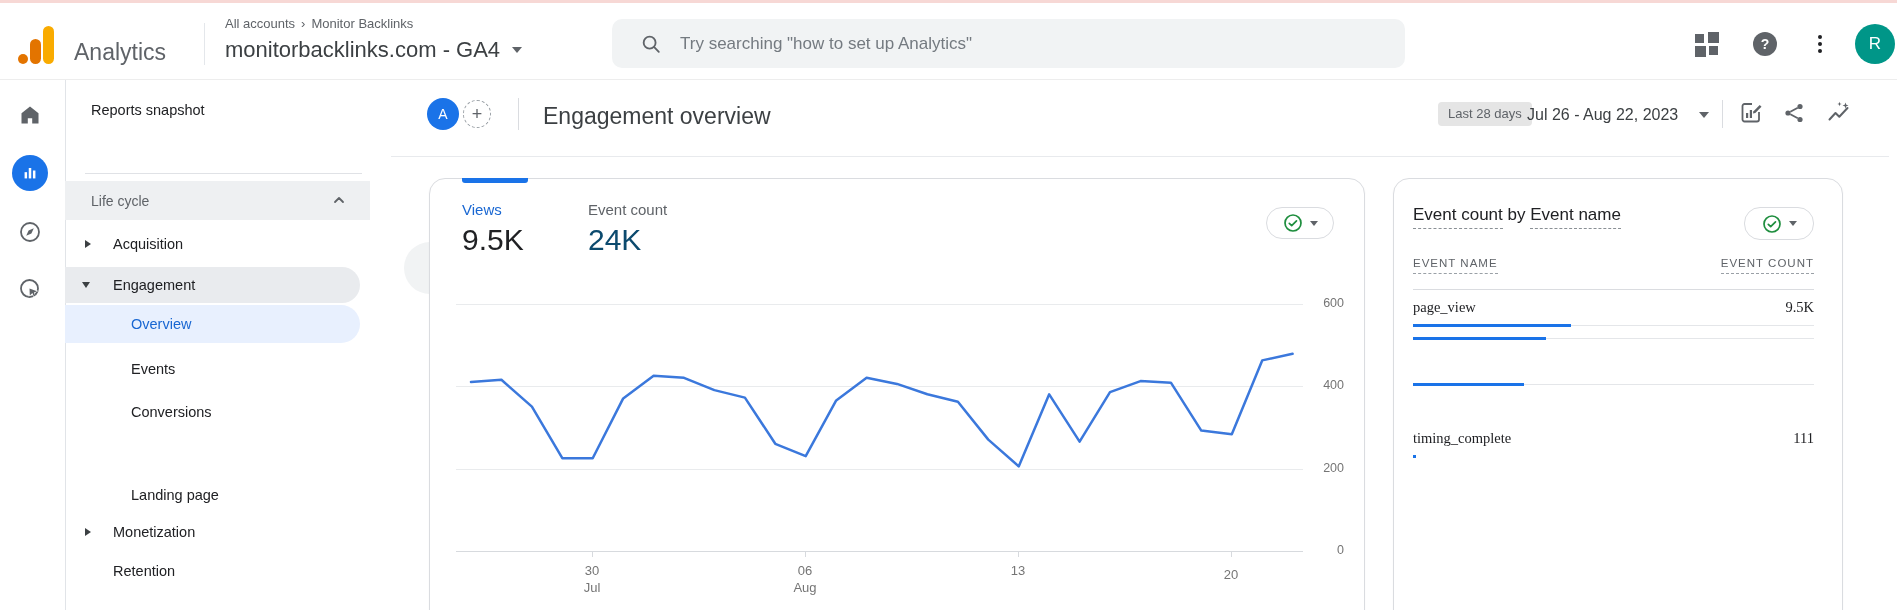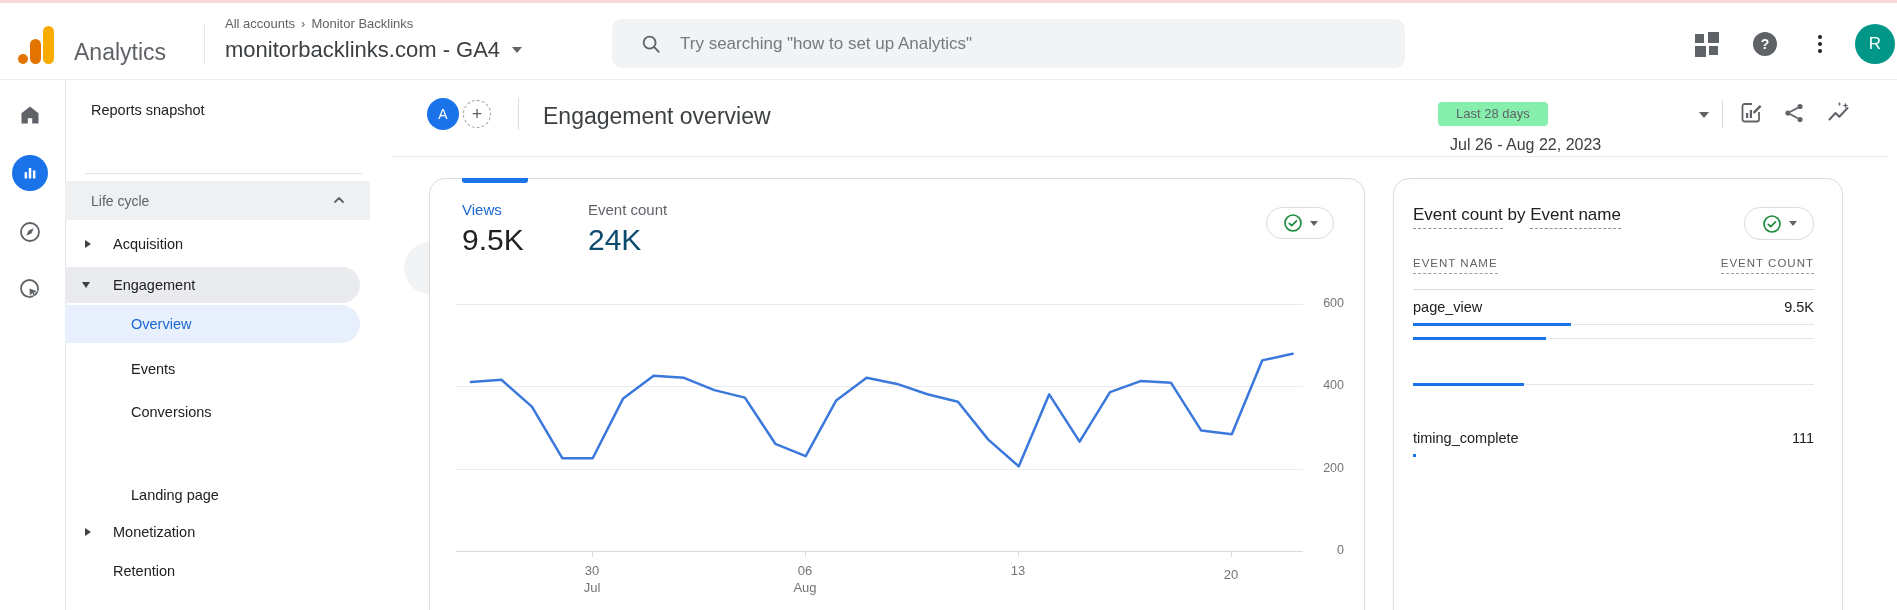--- a/index.html
+++ b/index.html
@@ -70,7 +70,7 @@
     color:#5f6368; font-size:18px; display:flex; align-items:center; justify-content:center; background:#fff; }
   .hdr-vdiv { left:518px; top:98px; width:1px; height:32px; background:#dadce0; }
   .report-title { left:543px; top:100px; font-size:23px; color:#3c4043; line-height:32px; }
-  .range-chip { left:1438px; top:102px; height:24px; padding:0 18px; background:#86efac; border-radius:4px;
+  .range-chip { left:1438px; top:102px; height:24px; padding:0 10px; background:#e5e5e5; border-radius:4px;
     font-size:13px; color:#5f6368; line-height:24px; }
   .date-text { left:1450px; top:103px; font-size:16px; font-weight:500; color:#3c4043; line-height:24px;margin-top:30px; }
   .date-caret { left:1699px; top:112px; }

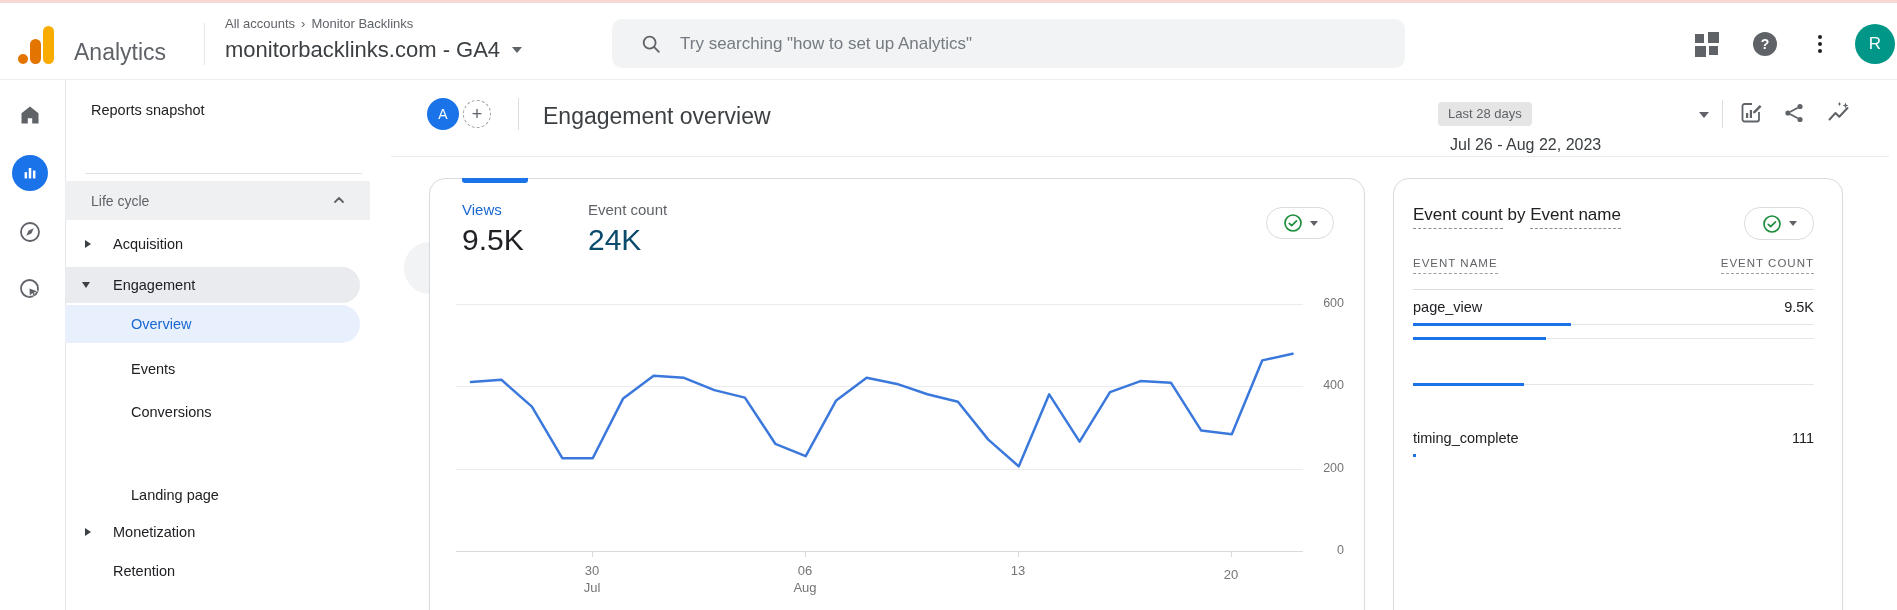--- a/index.html
+++ b/index.html
@@ -72,7 +72,7 @@
   .report-title { left:543px; top:100px; font-size:23px; color:#3c4043; line-height:32px; }
   .range-chip { left:1438px; top:102px; height:24px; padding:0 10px; background:#e5e5e5; border-radius:4px;
     font-size:13px; color:#5f6368; line-height:24px; }
-  .date-text { left:1450px; top:103px; font-size:16px; font-weight:500; color:#3c4043; line-height:24px;margin-top:30px; }
+  .date-text { left:1527px; top:103px; font-size:16px; font-weight:500; color:#3c4043; line-height:24px; }
   .date-caret { left:1699px; top:112px; }
   .hdr-vdiv2 { left:1722px; top:100px; width:1px; height:28px; background:#dadce0; }
   .hdr-icon { width:26px; height:26px; top:100px; }

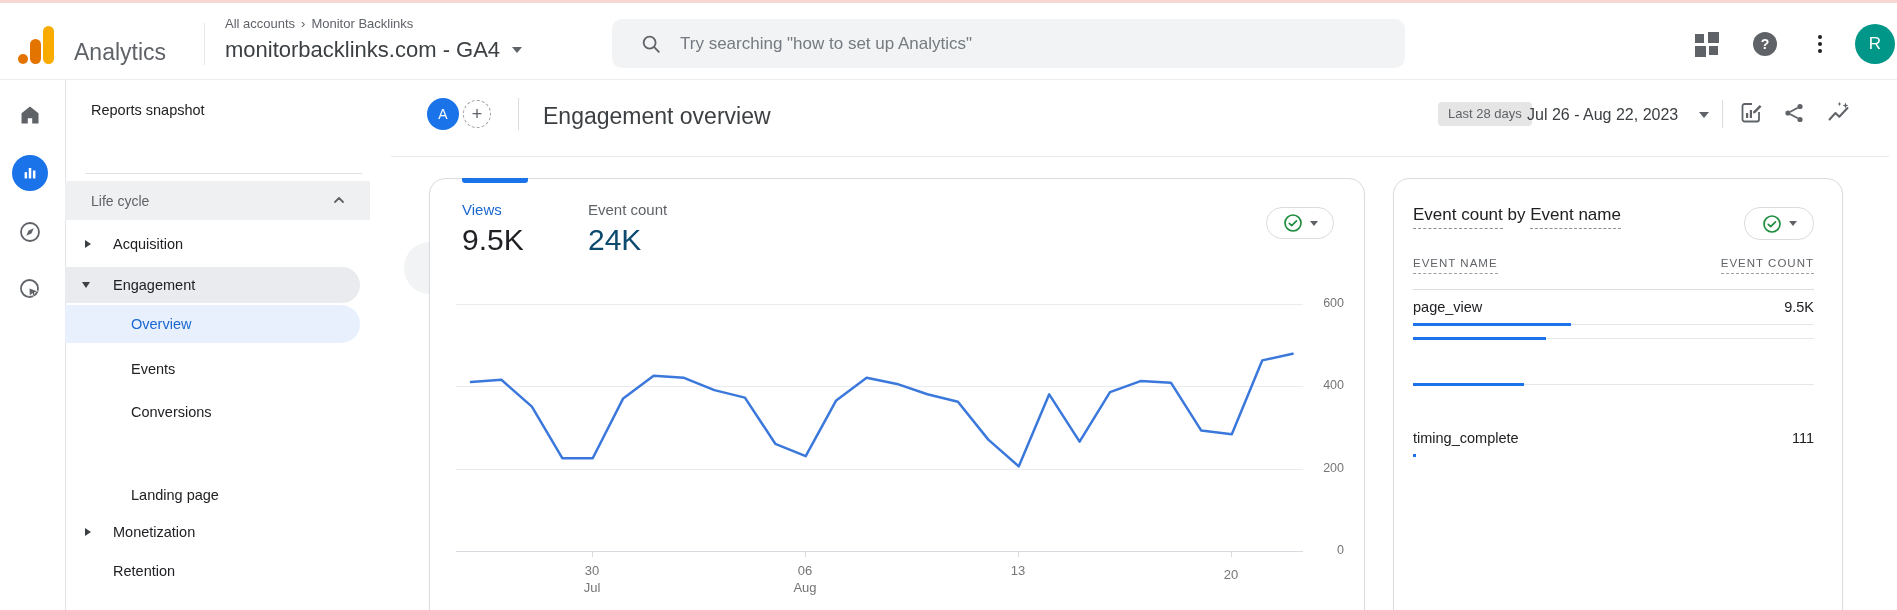--- a/index.html
+++ b/index.html
@@ -112,7 +112,7 @@
     border-bottom:1px dashed #9aa0a6; padding-bottom:4px; }
   .ev-hdr-divider { left:19px; top:110px; width:401px; height:1px; background:#dadce0; }
   .ev-rows { left:19px; top:111px; width:401px; }
-  .ev-row { height:39px; position:relative; }
+  .ev-row { height:39px; position:relative;font-family:Liberation Serif, serif; }
   .ev-row .line1 { display:flex; justify-content:space-between; padding-top:9px;
     font-size:14.5px; color:#202124; }
   .barline { position:relative; height:3px; margin-top:7px; }

